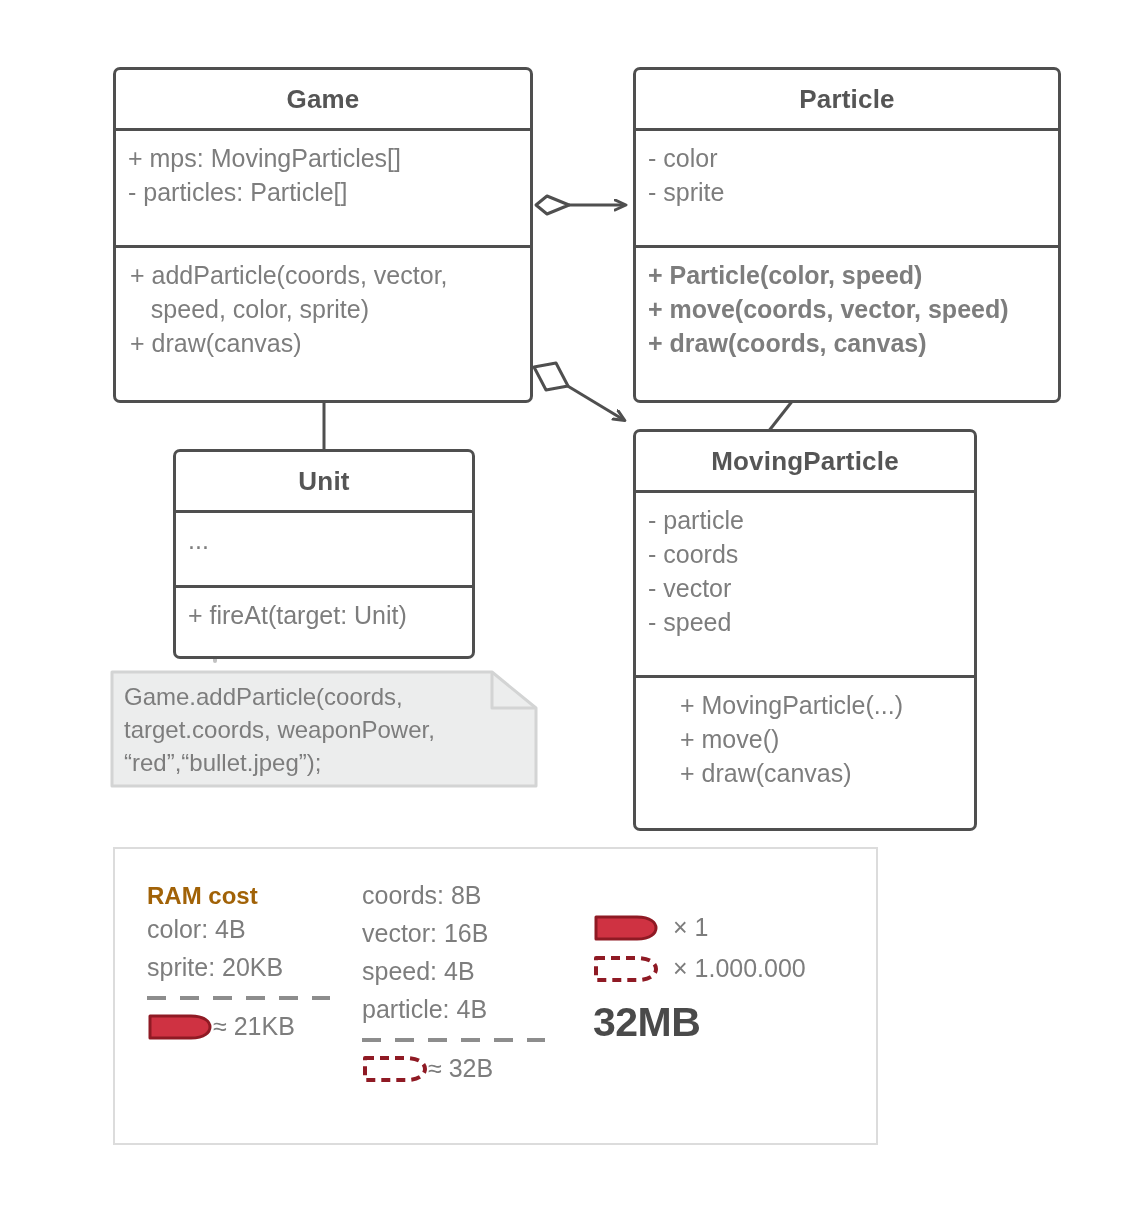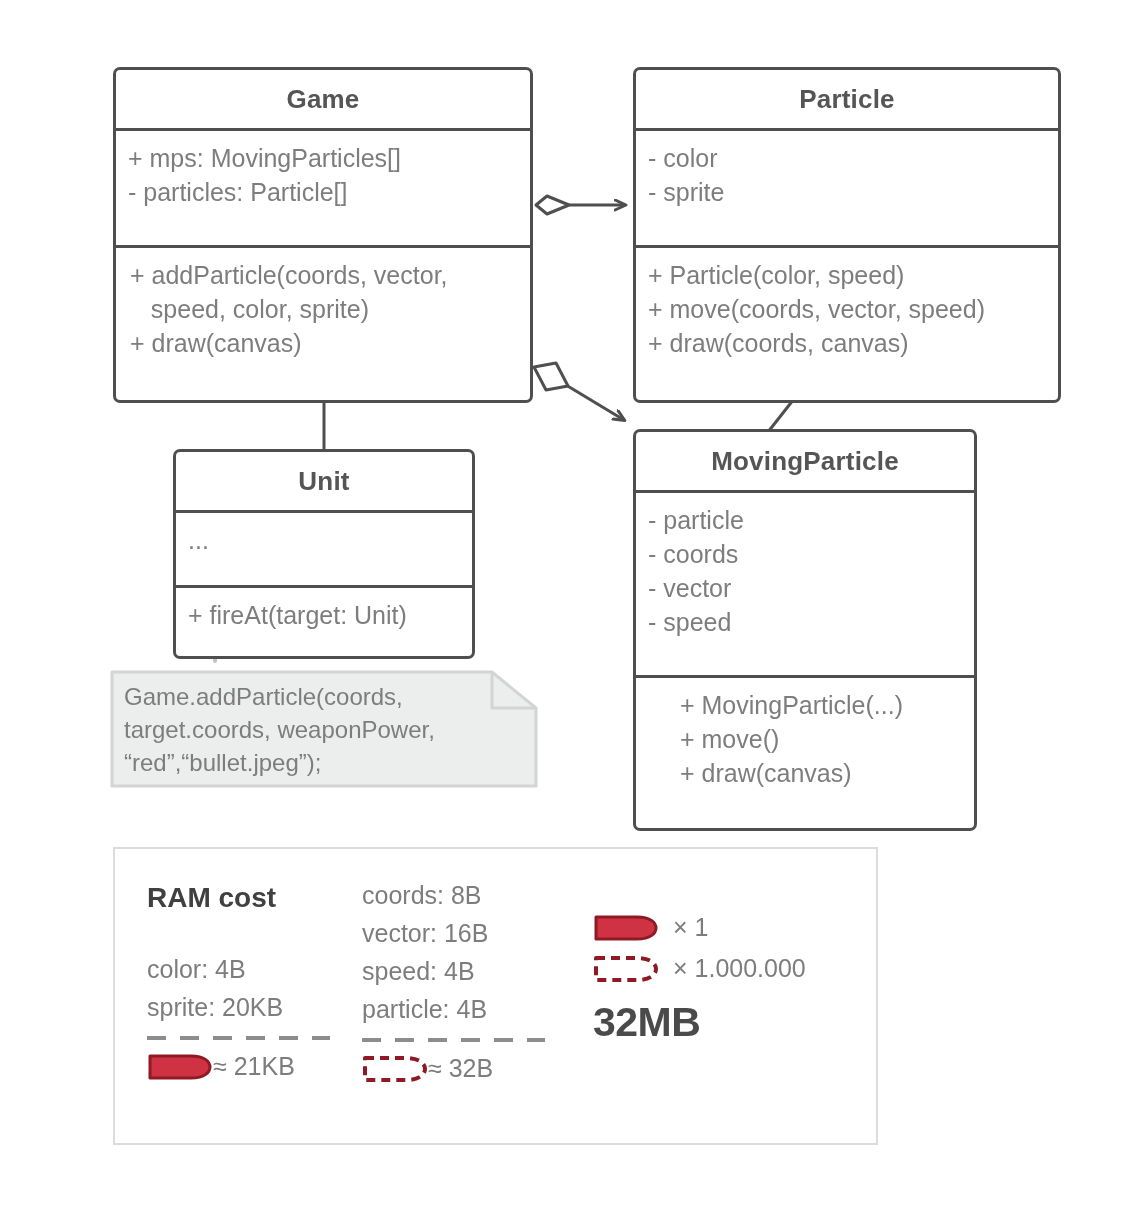--- a/index.html
+++ b/index.html
@@ -57,7 +57,7 @@
   #box-game .uml-compartment.attrs   { min-height: 92px; }
   #box-game .uml-compartment.ops     { min-height: 130px; padding-left: 14px; }
   #box-particle .uml-compartment.attrs { min-height: 92px; }
-  #box-particle .uml-compartment.ops   { min-height: 130px; }
+  #box-particle .uml-compartment.ops   { min-height: 130px; font-weight: bold; }
   #box-unit .uml-compartment.attrs   { min-height: 50px; }
   #box-unit .uml-compartment.ops     { min-height: 46px; }
   #box-movingpart .uml-compartment.attrs { min-height: 160px; }

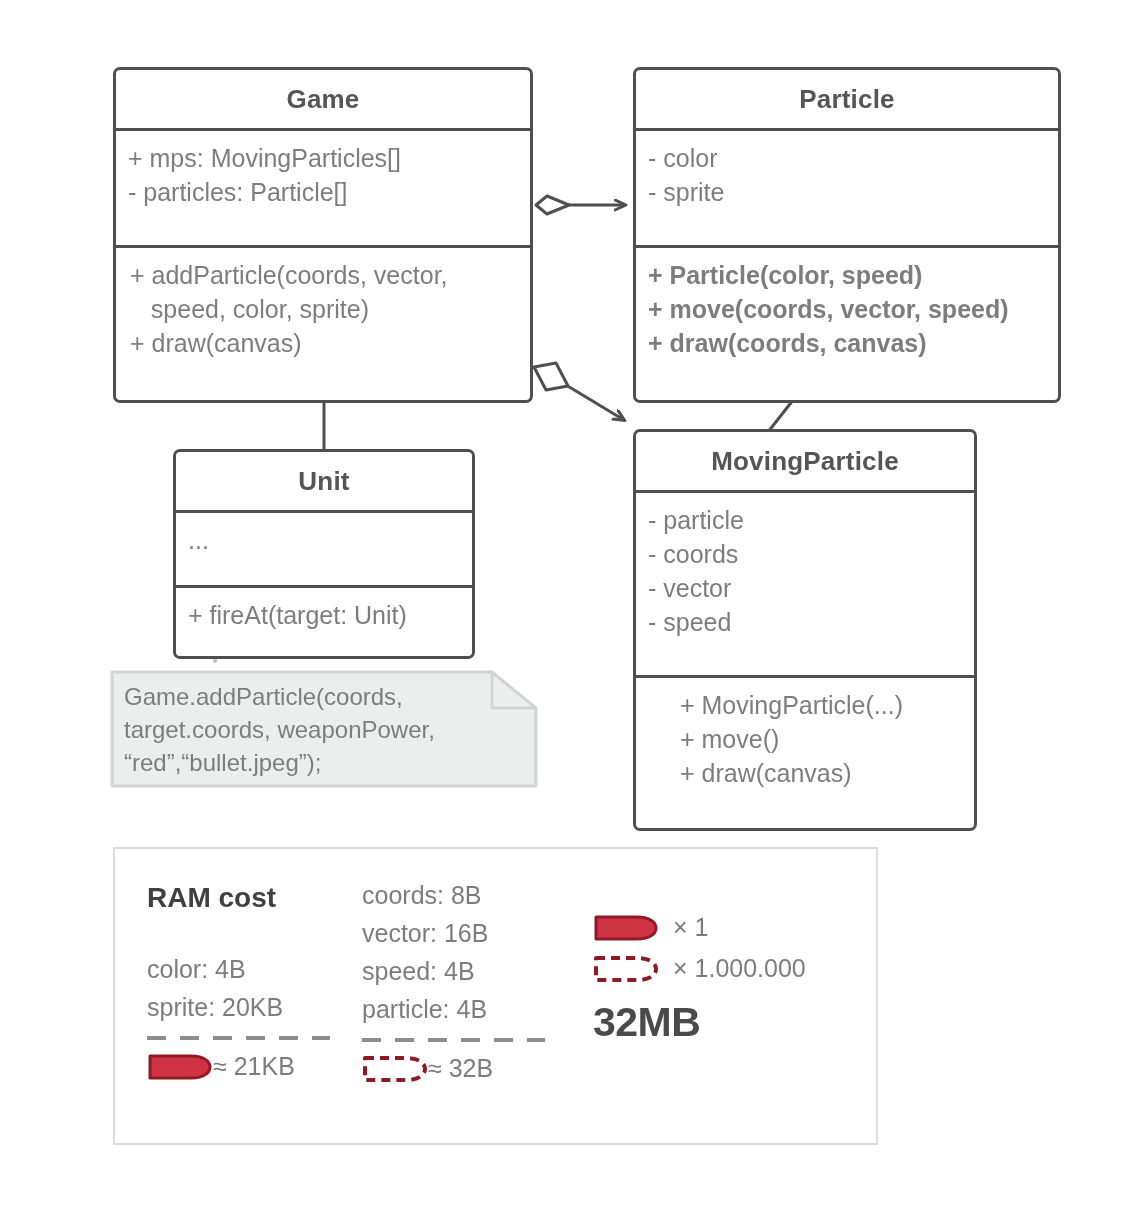--- a/index.html
+++ b/index.html
@@ -112,10 +112,9 @@
   #legend-col-c { left: 478px; top: 60px; width: 270px; }
 
   .legend-title {
-    font-size: 28px;
+    font-size: 24px;
     font-weight: bold;
-    color: #404040;
-    margin-bottom: 36px;
+    color: #a16207;
   }
   .legend-line {
     font-size: 25px;

